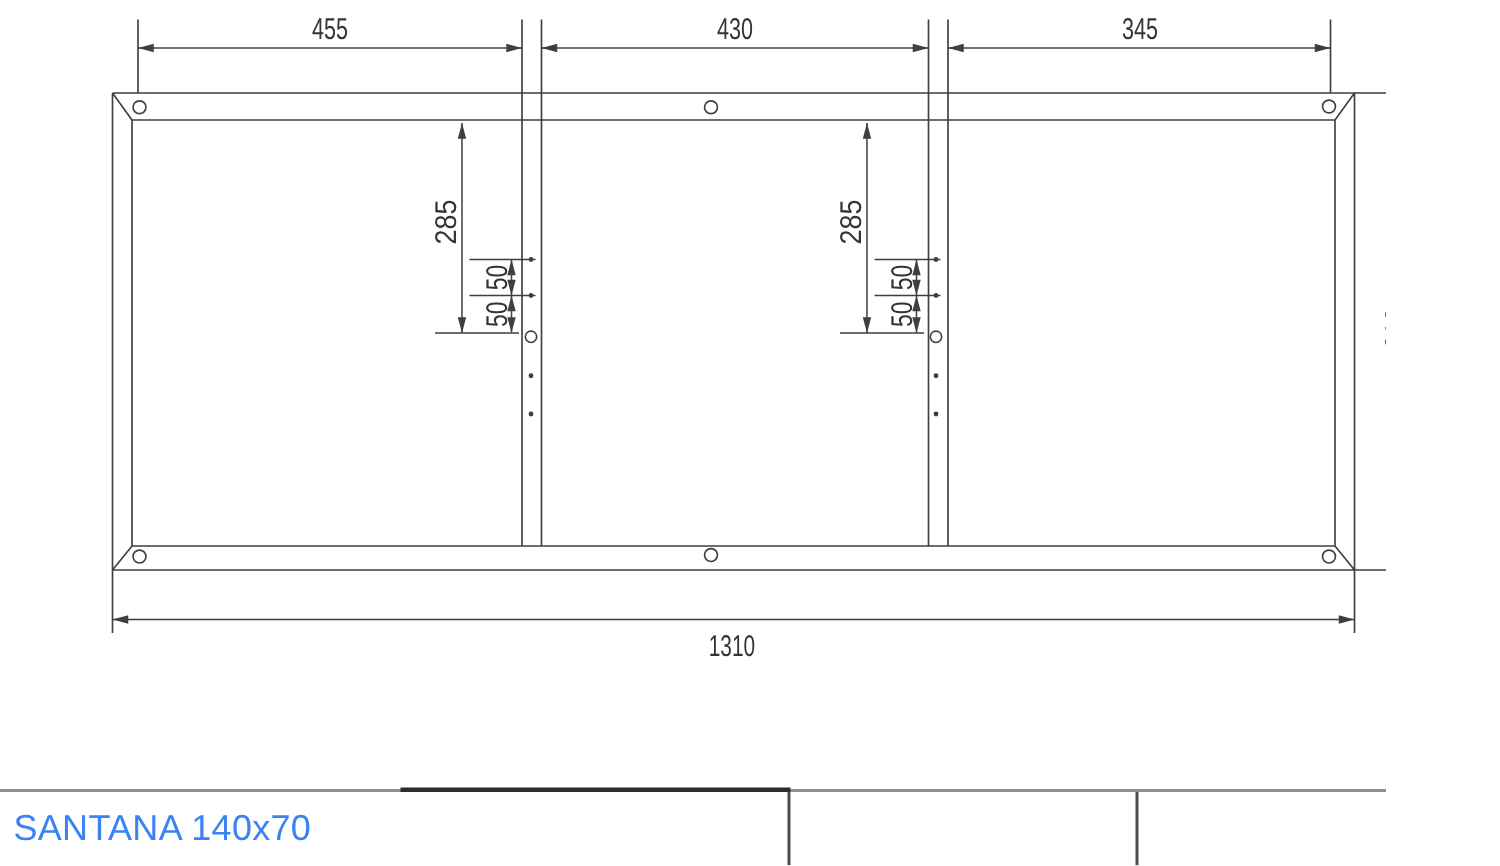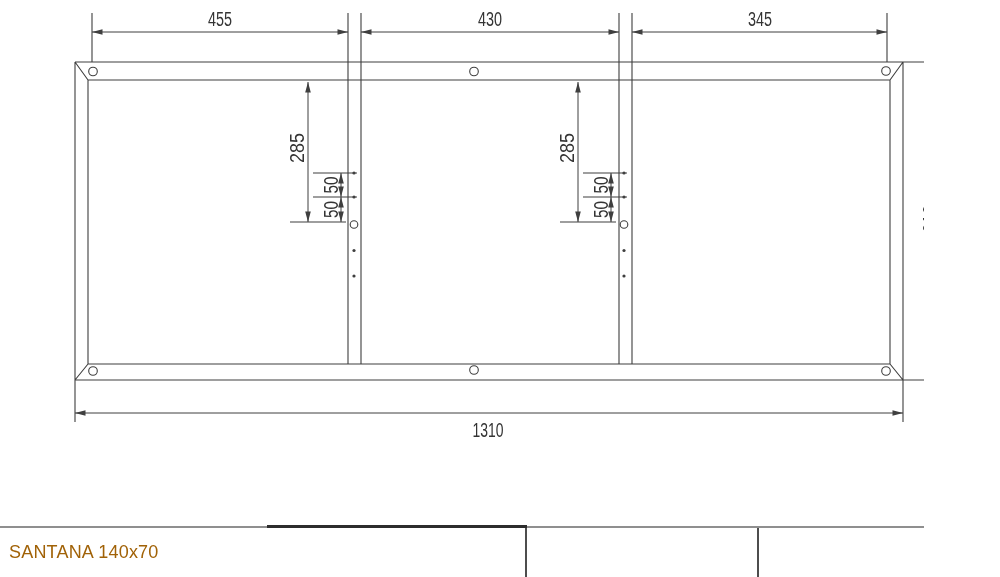--- a/index.html
+++ b/index.html
@@ -25,7 +25,7 @@
   .tb-divider-1    { position:absolute; left:525px; top:2px; width:2px; height:49px; background:#4d4d4d; }
   .tb-divider-2    { position:absolute; left:757px; top:2px; width:2px; height:49px; background:#4d4d4d; }
   .tb-cell { position:absolute; top:2px; height:49px; display:flex; align-items:center;
-             font-size:18px; color:#a16207; letter-spacing:0.2px; }
+             font-size:24px; color:#3b82f6; letter-spacing:0.2px; }
   .tb-cell-model   { left:0;   width:525px; padding-left:9px;  }
   .tb-cell-profile { left:527px; width:230px; padding-left:11px; }
   .tb-cell-empty   { left:759px; width:241px; }

